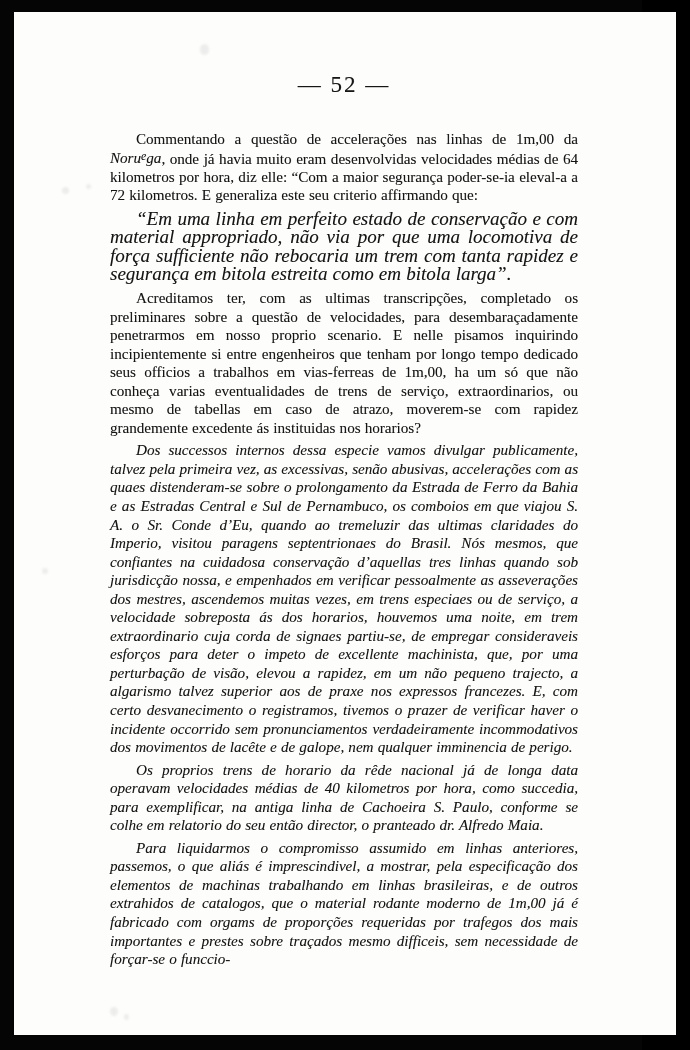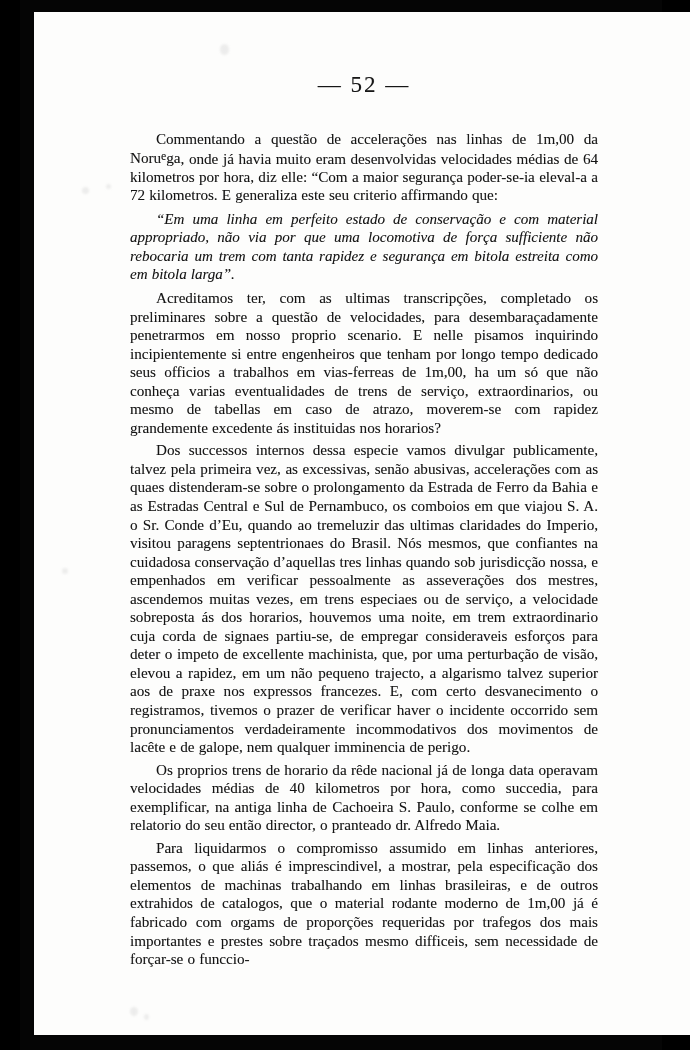--- a/index.html
+++ b/index.html
@@ -23,7 +23,6 @@
     width: 642px;
     height: 1050px;
     background: #050505;
-    margin-left: 20px;
   }
 
   

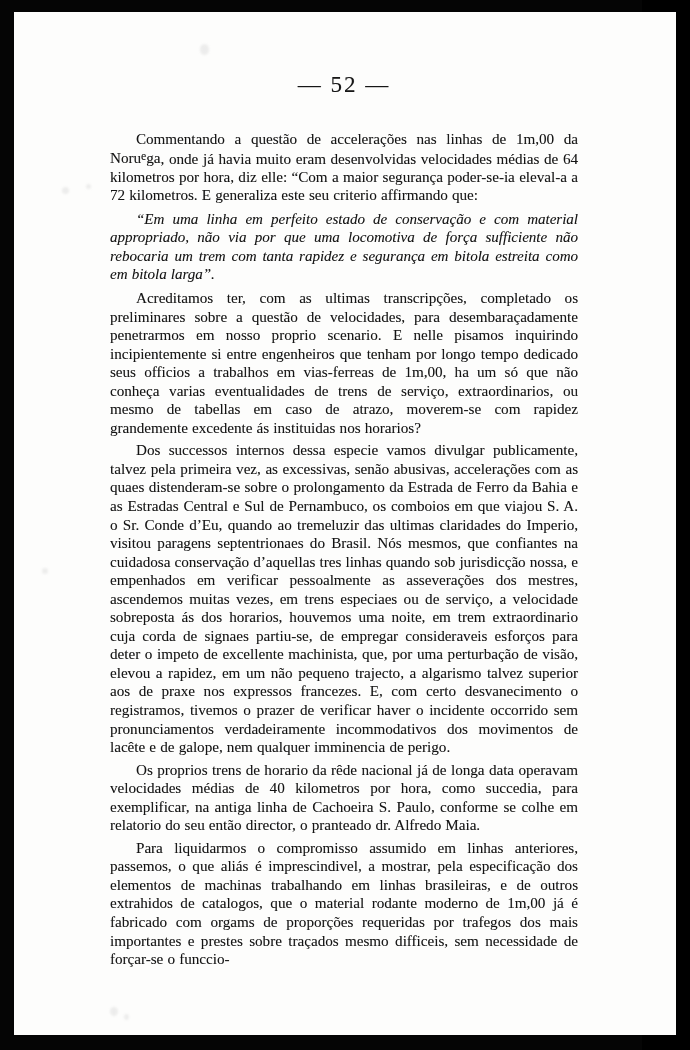--- a/index.html
+++ b/index.html
@@ -92,6 +92,7 @@
   }
 
   .italic-word {
+    font-style: italic;
   }
   .raised {
     font-size: 0.78em;

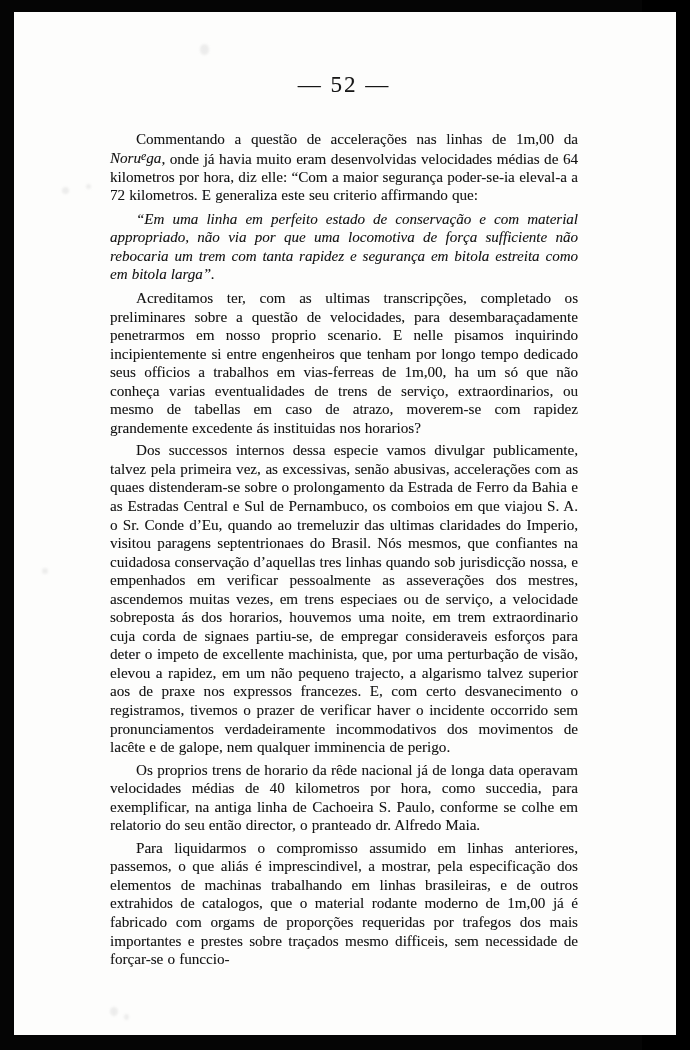--- a/index.html
+++ b/index.html
@@ -82,7 +82,7 @@
 
   p.quote-par {
     margin: 5px 0 5px 0;
-    font-size: 15px;
+    font-size: 19px;
     line-height: 18.55px;
     text-align: justify;
     color: #141414;

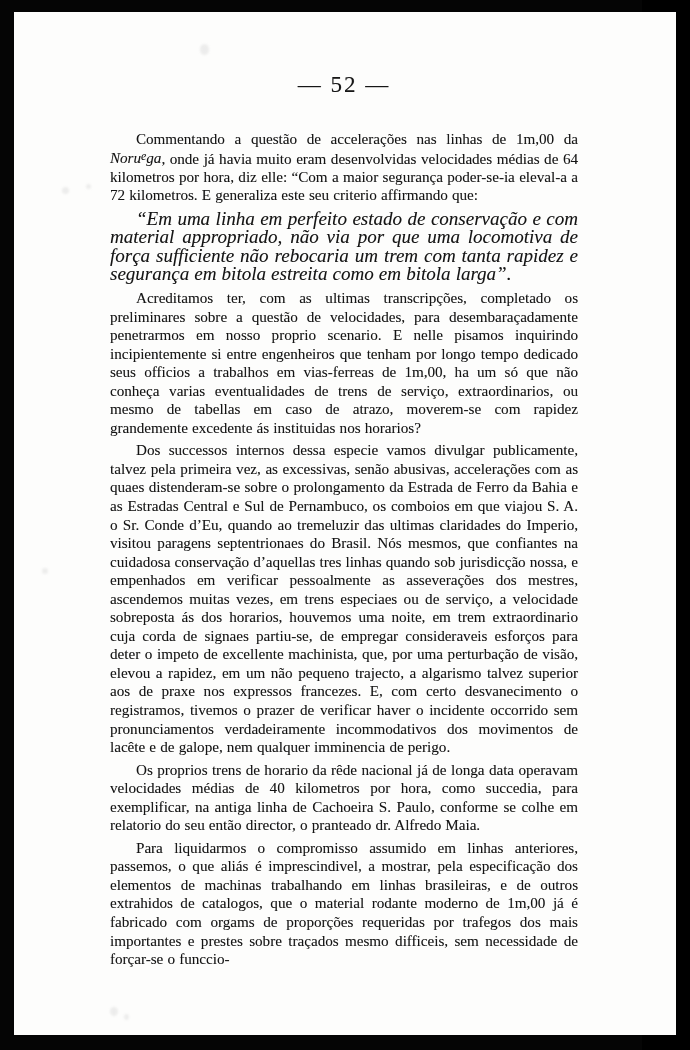--- a/index.html
+++ b/index.html
@@ -78,6 +78,7 @@
 
   p.body-par + p.body-par {
     margin-top: 4.0px;
+    font-style: italic;
   }
 
   p.quote-par {

